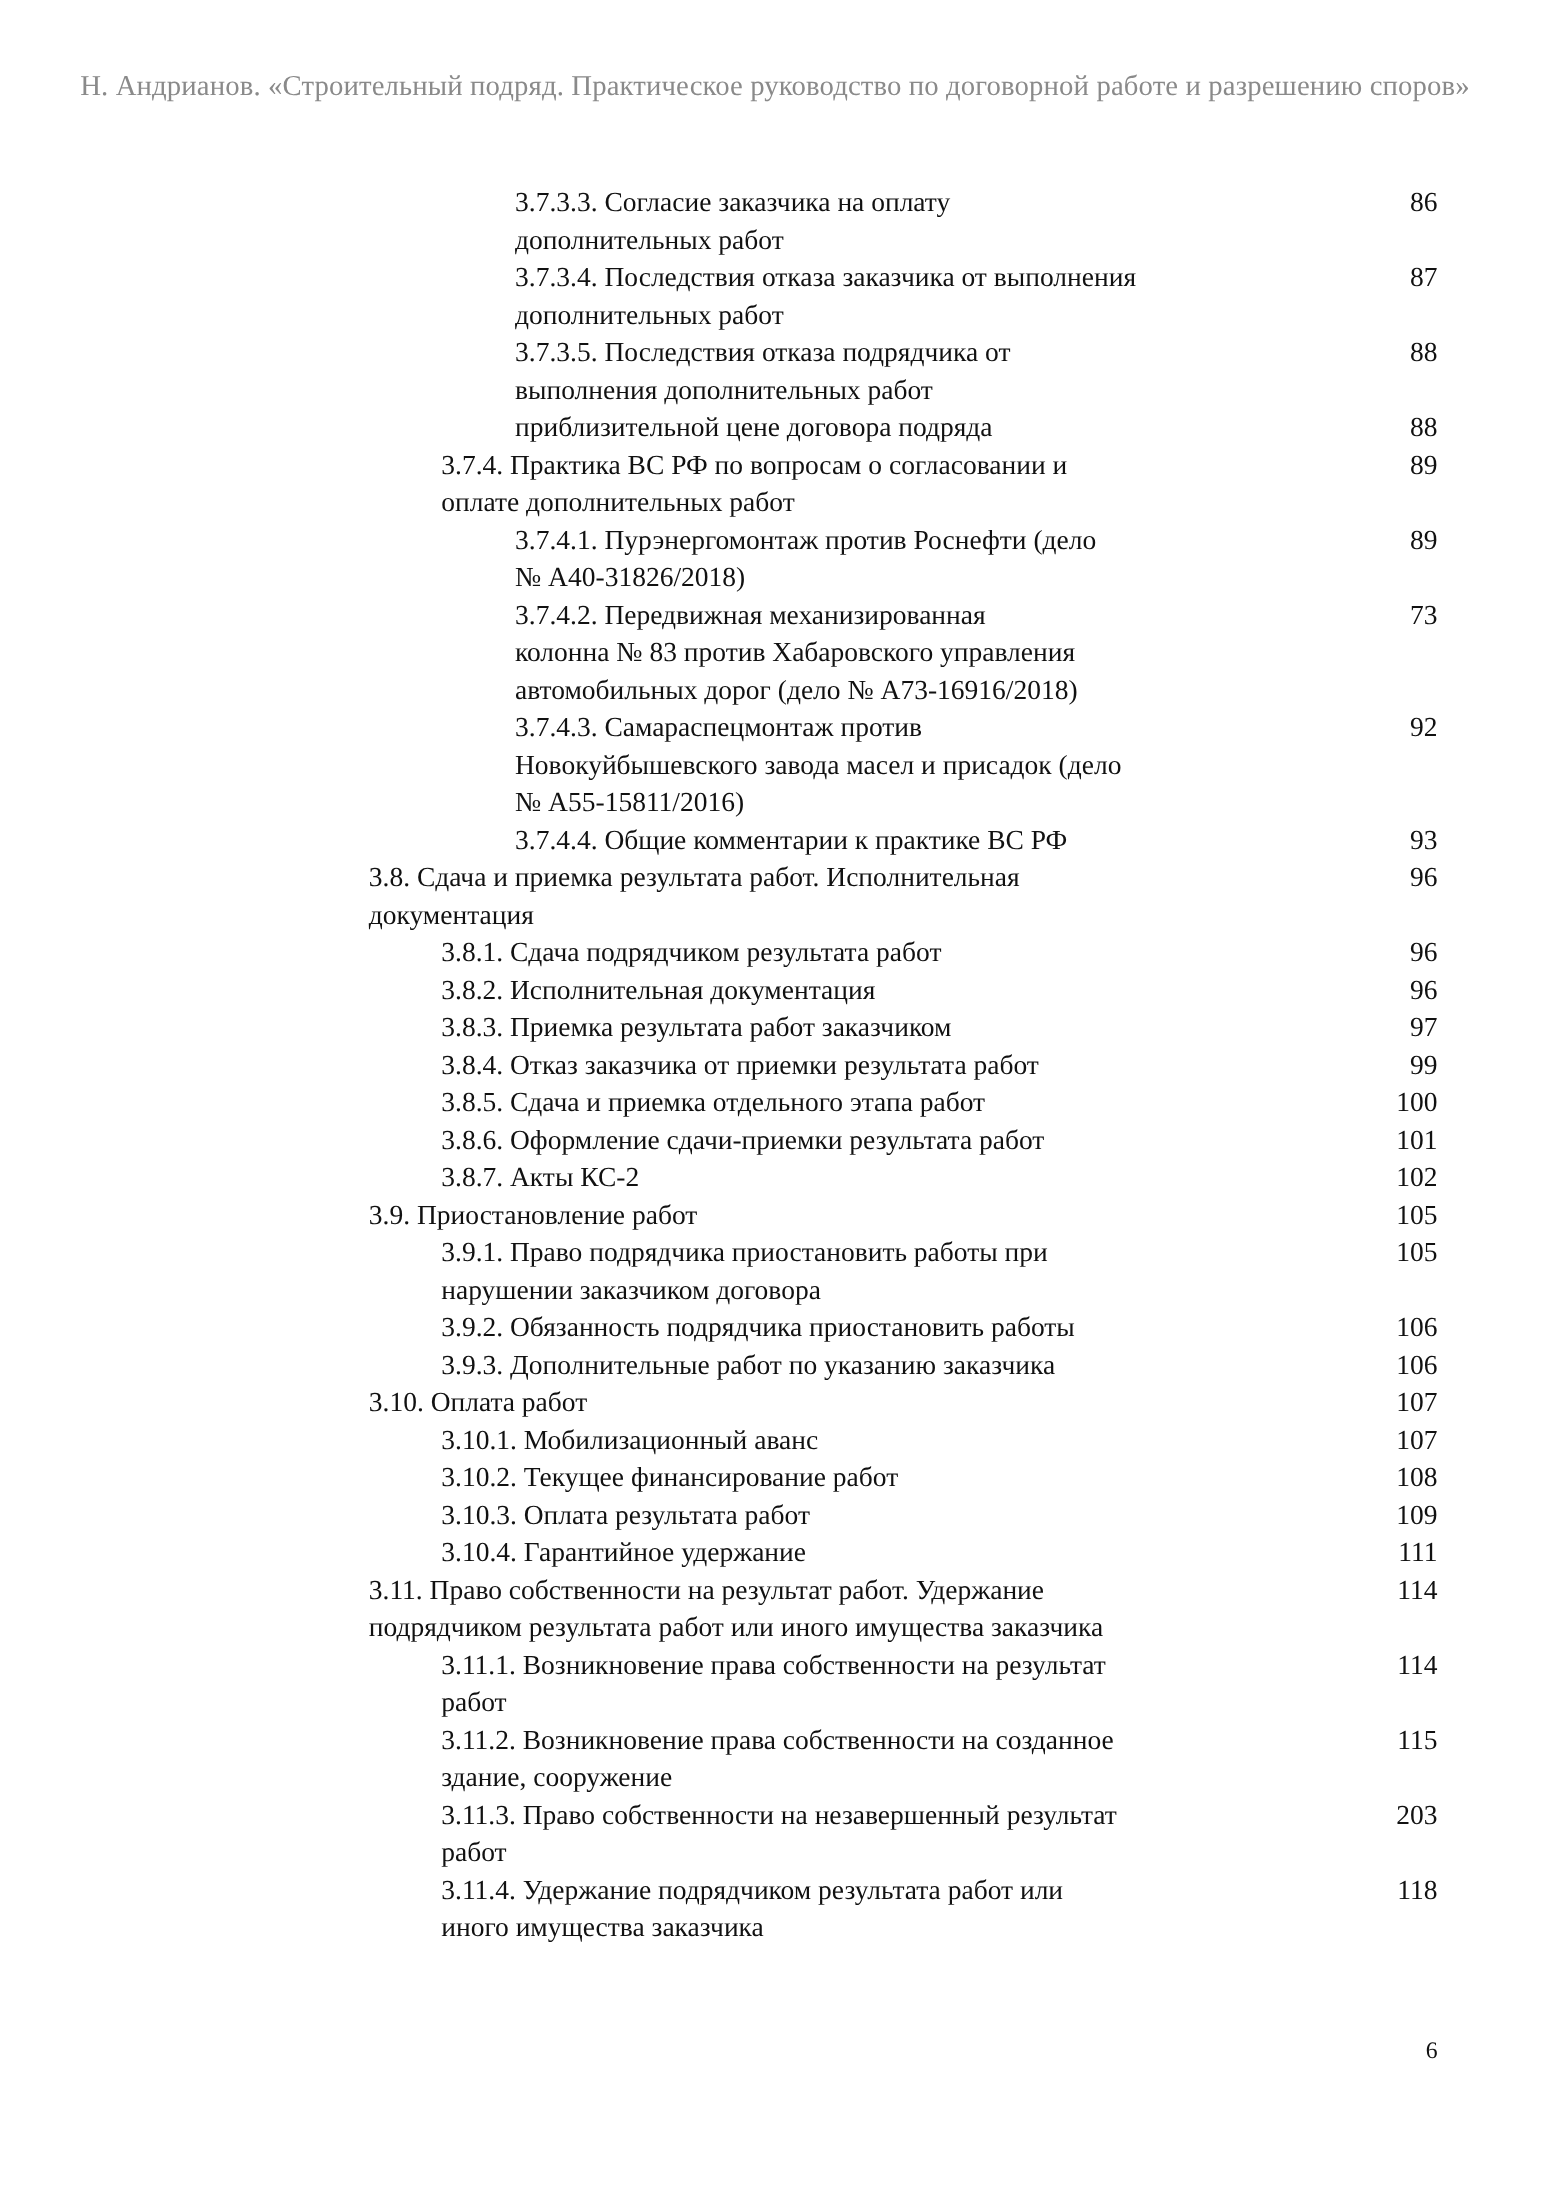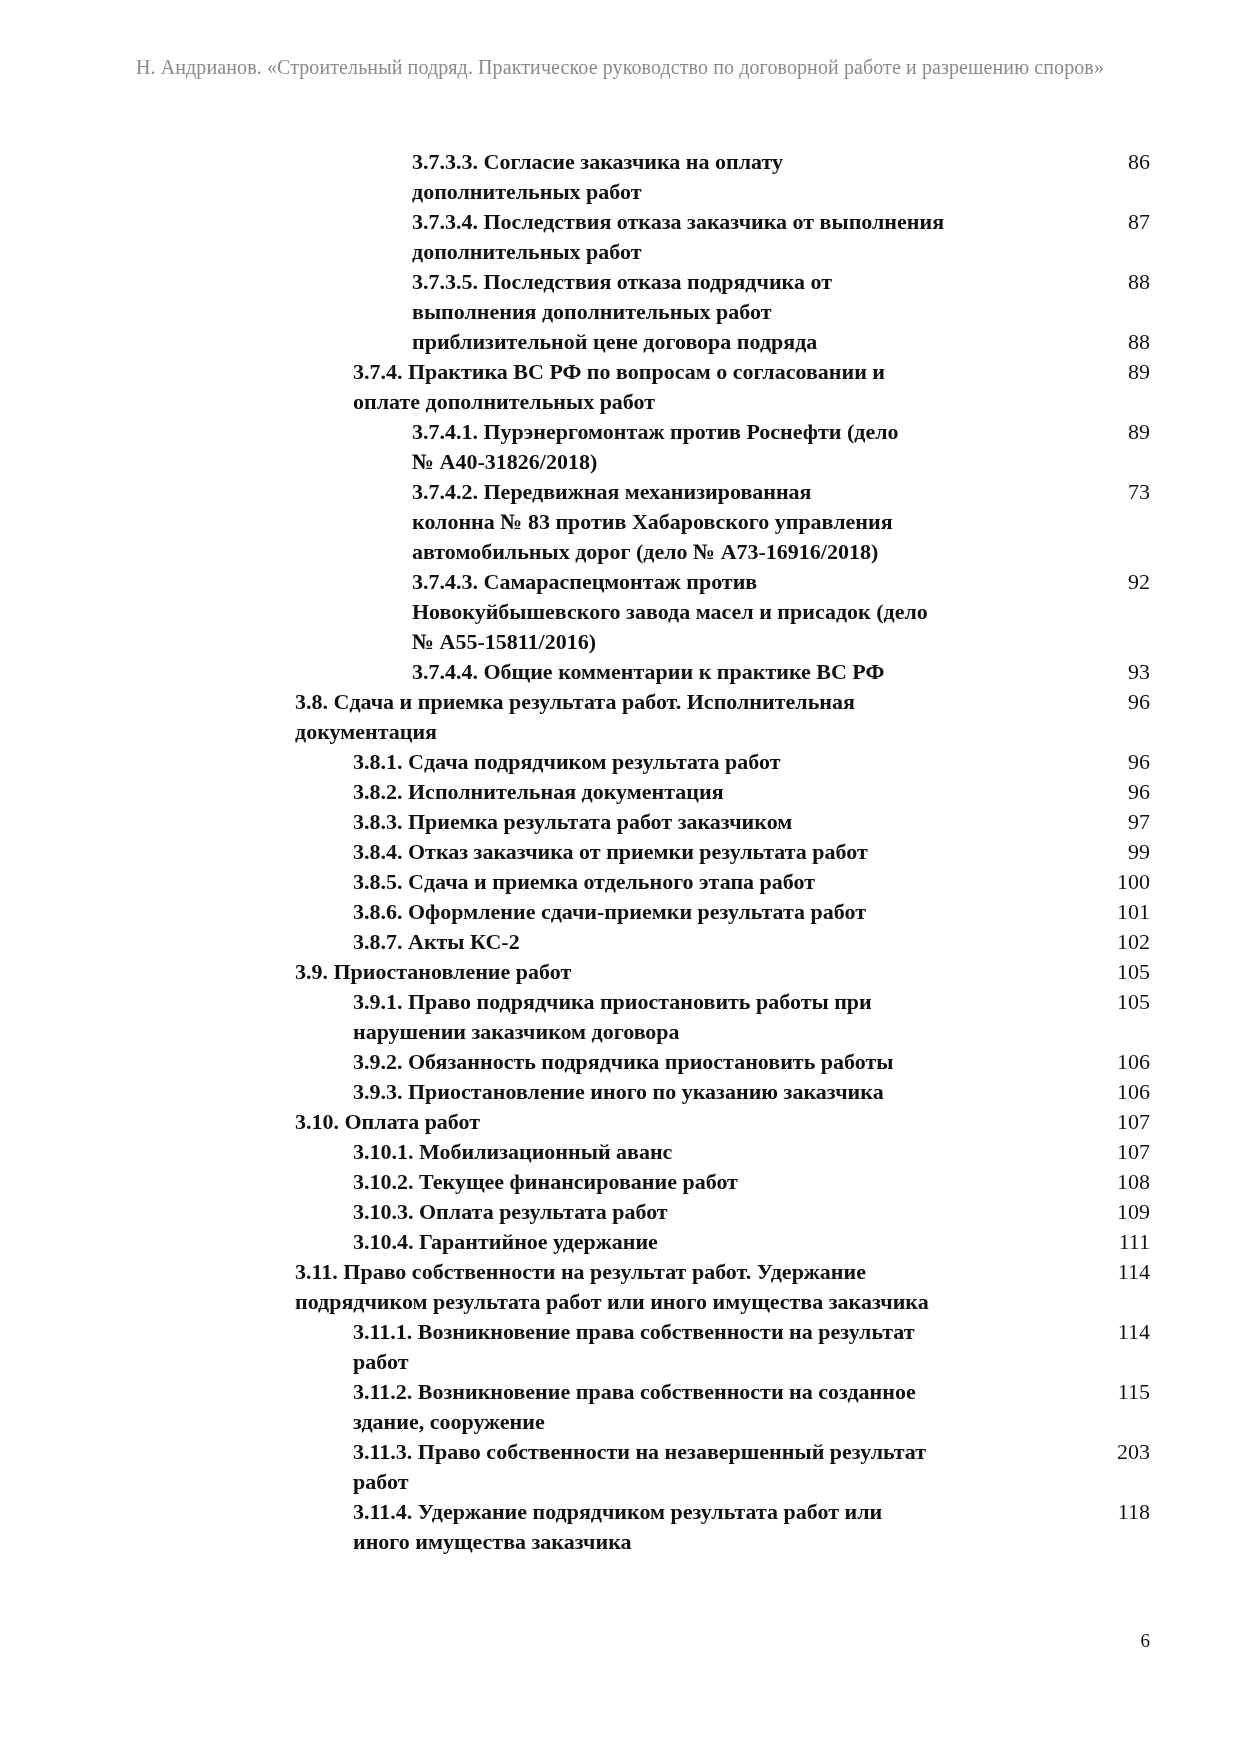--- a/index.html
+++ b/index.html
@@ -21,7 +21,7 @@
       left: 0;
       width: 1240px;
       text-align: center;
-      font-size: 20px;
+      font-size: 23px;
       color: #8a8a8a;
       letter-spacing: 0.1px;
       white-space: nowrap;

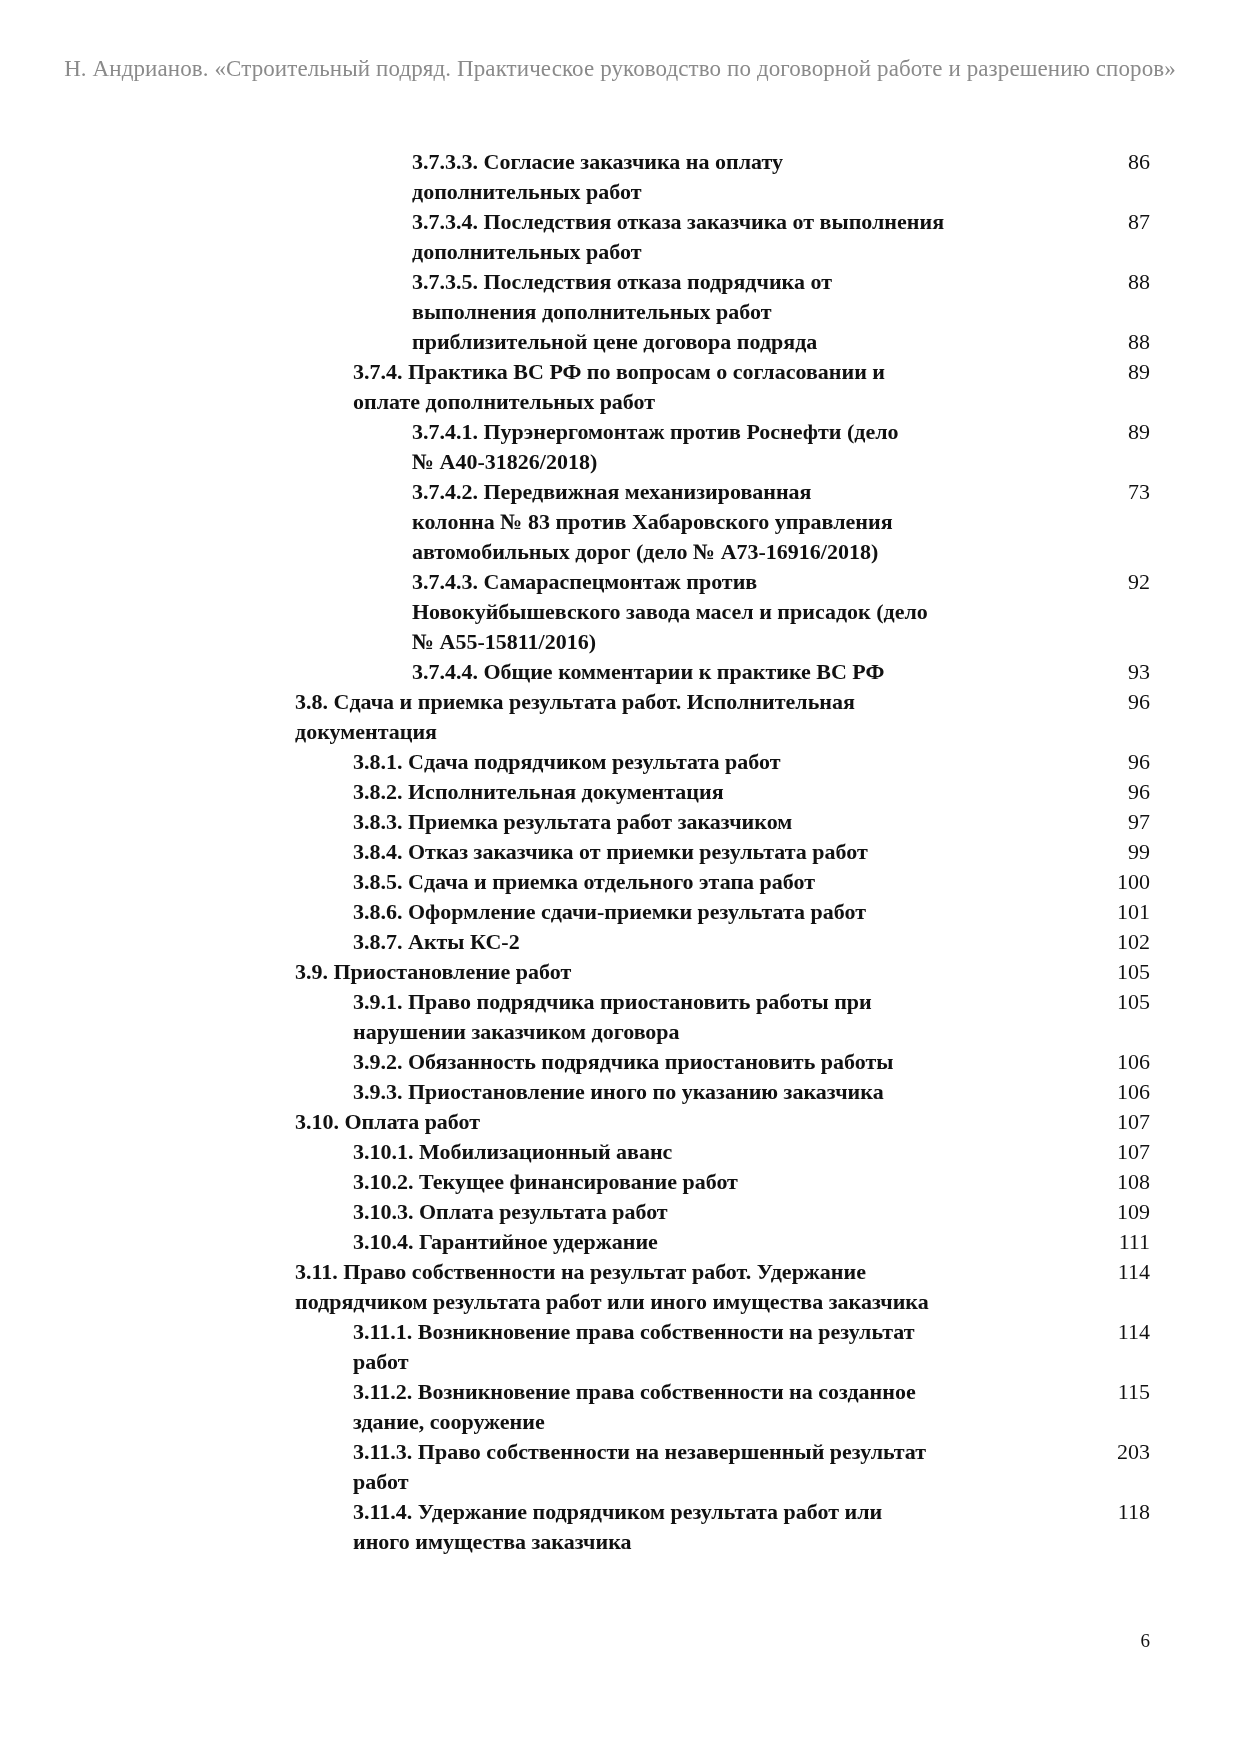--- a/index.html
+++ b/index.html
@@ -39,7 +39,6 @@
     }
     .toc-entry .title {
       display: block;
-      font-weight: bold;
     }
     .toc-entry.level-1 .title { margin-left: 0; width: 600px; }
     .toc-entry.level-2 .title { margin-left: 58px; width: 600px; }

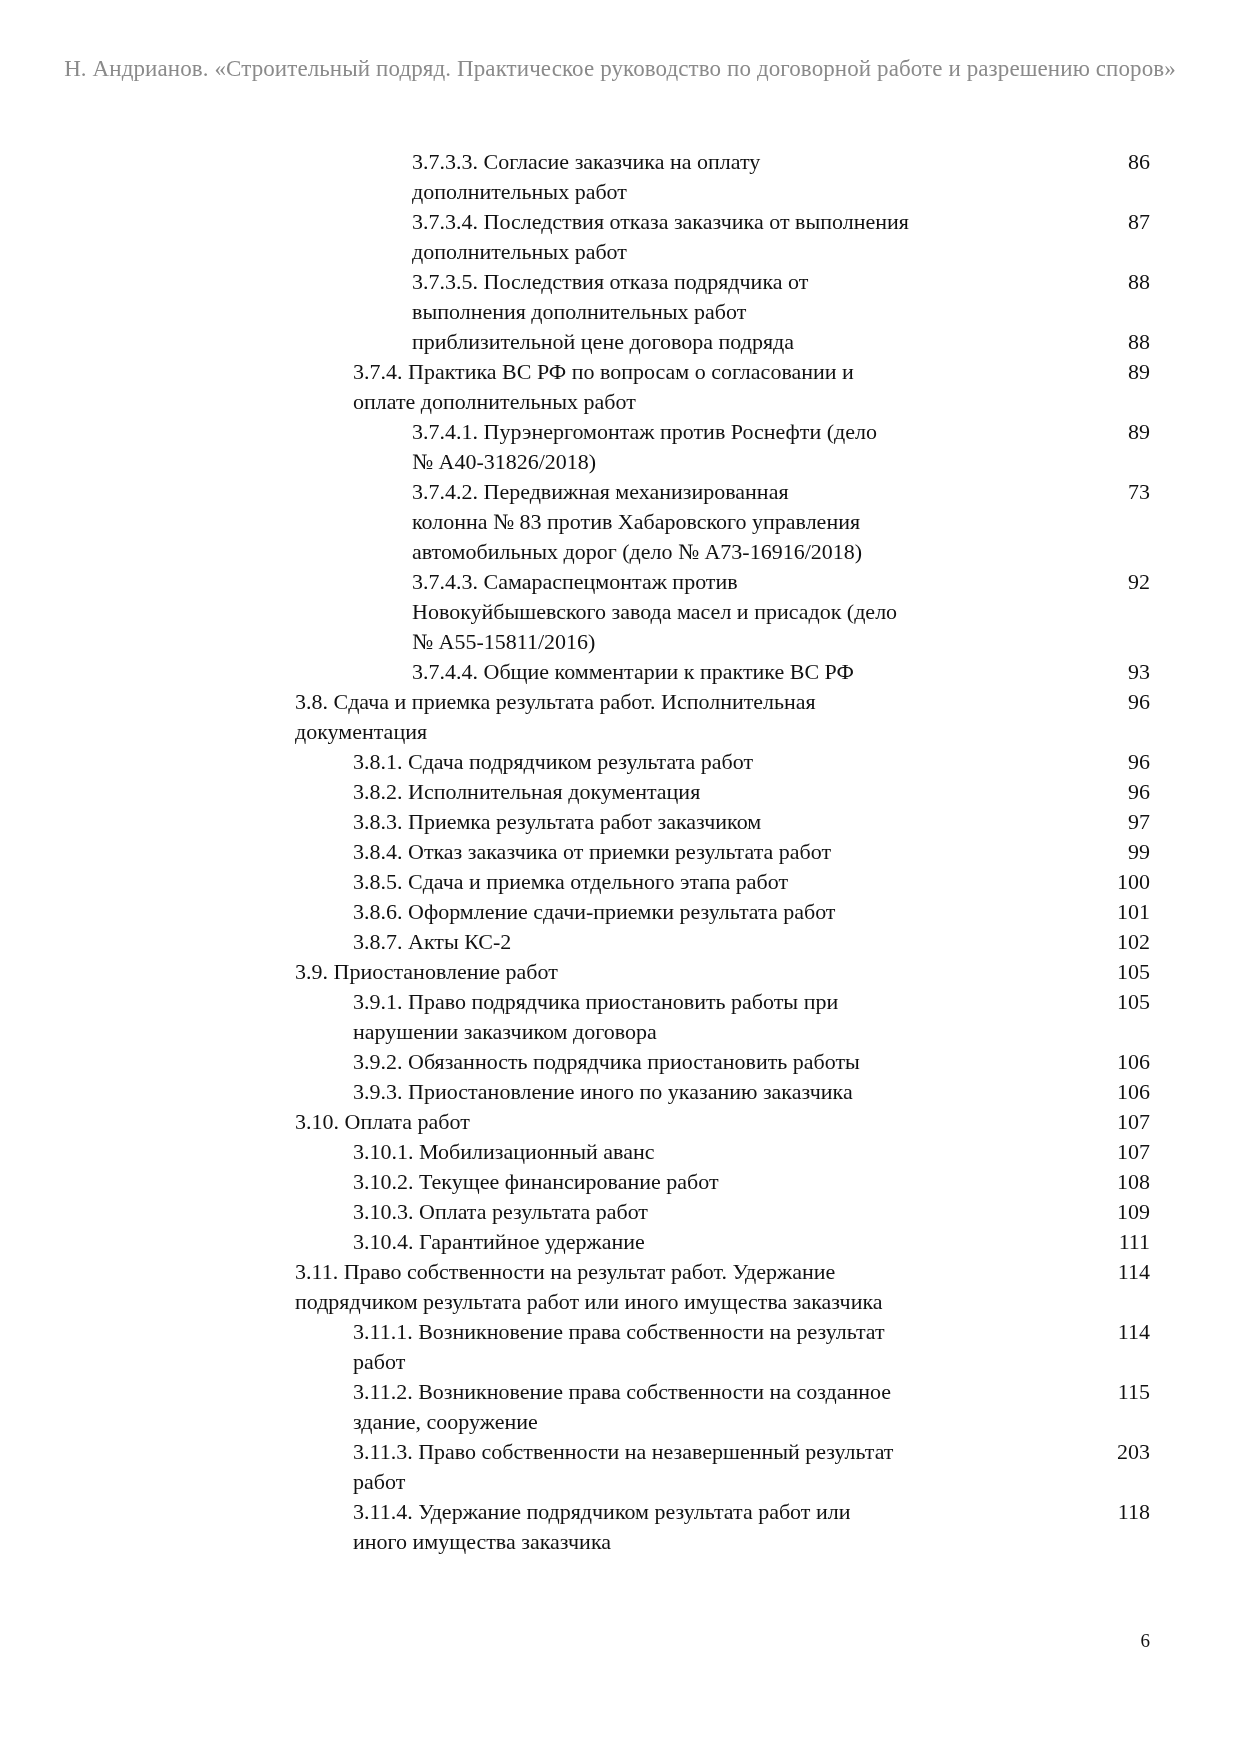--- a/index.html
+++ b/index.html
@@ -197,7 +197,7 @@
     </div>
     <div class="toc-entry level-2">
       <span class="title">
-        <span class="line">3.9.3. Приостановление иного по указанию заказчика</span>
+        <span class="line">3.9.3. Дополнительные работ по указанию заказчика</span>
       </span>
       <span class="page">106</span>
     </div>

